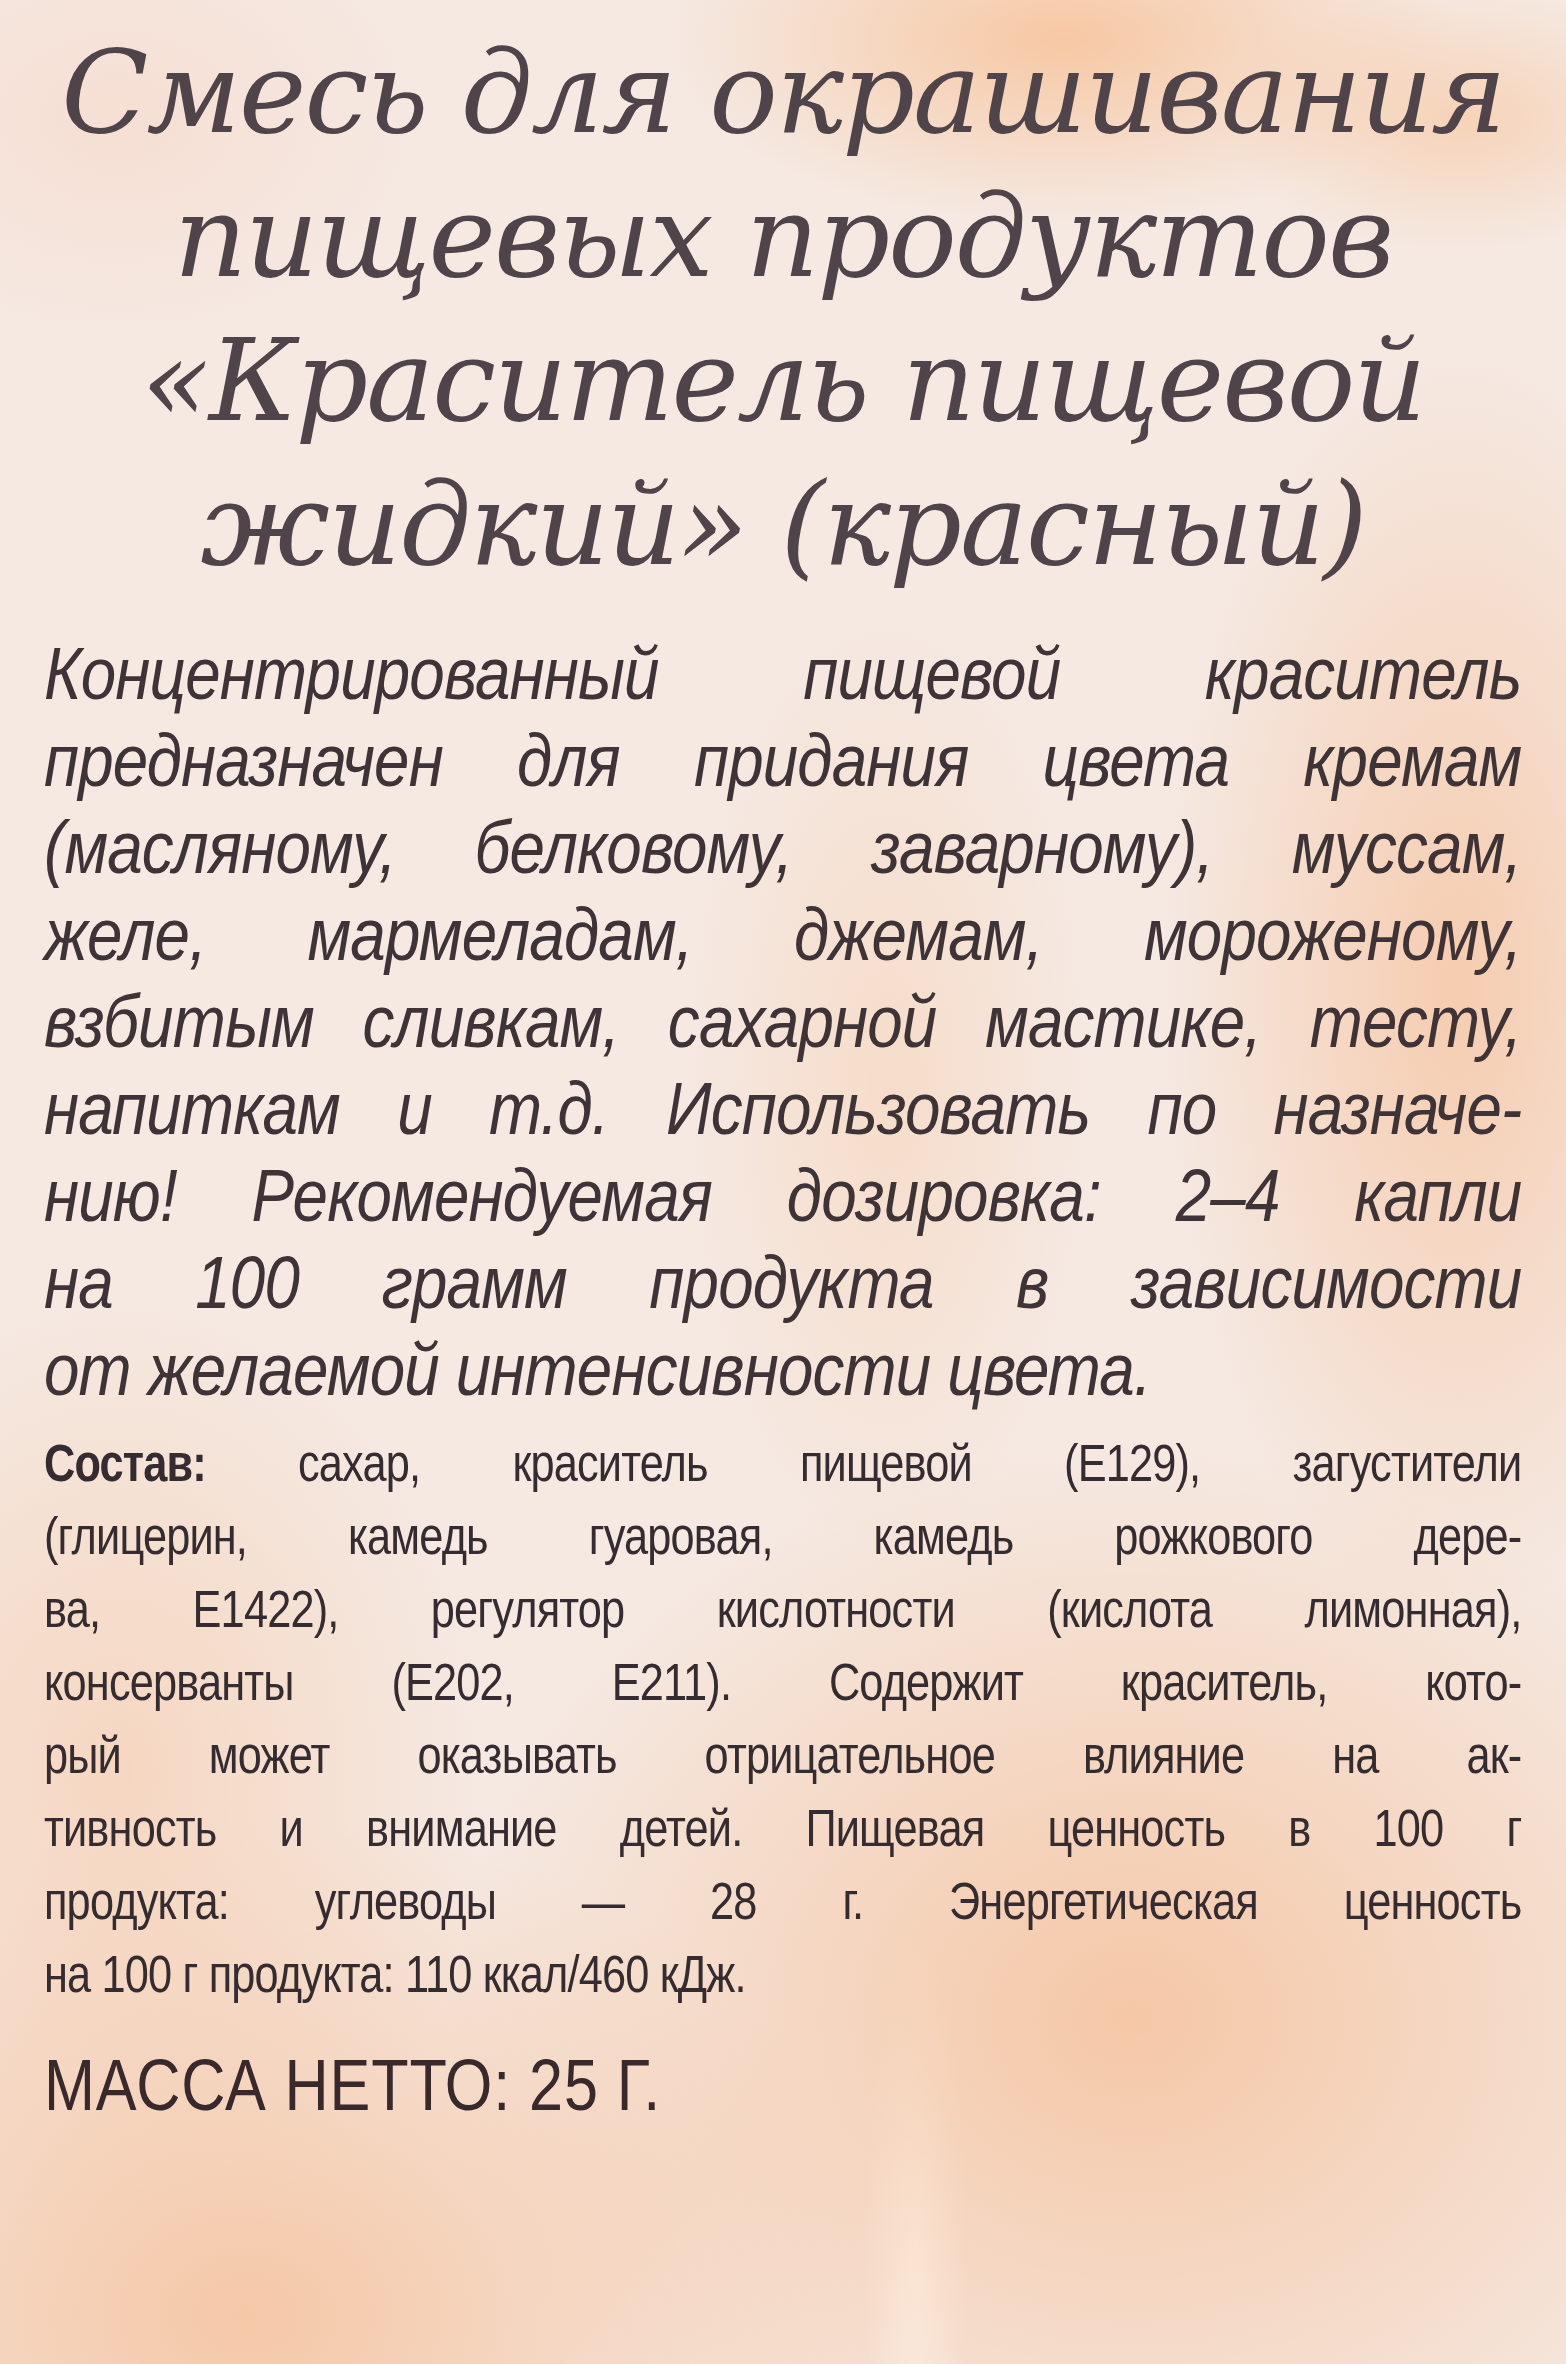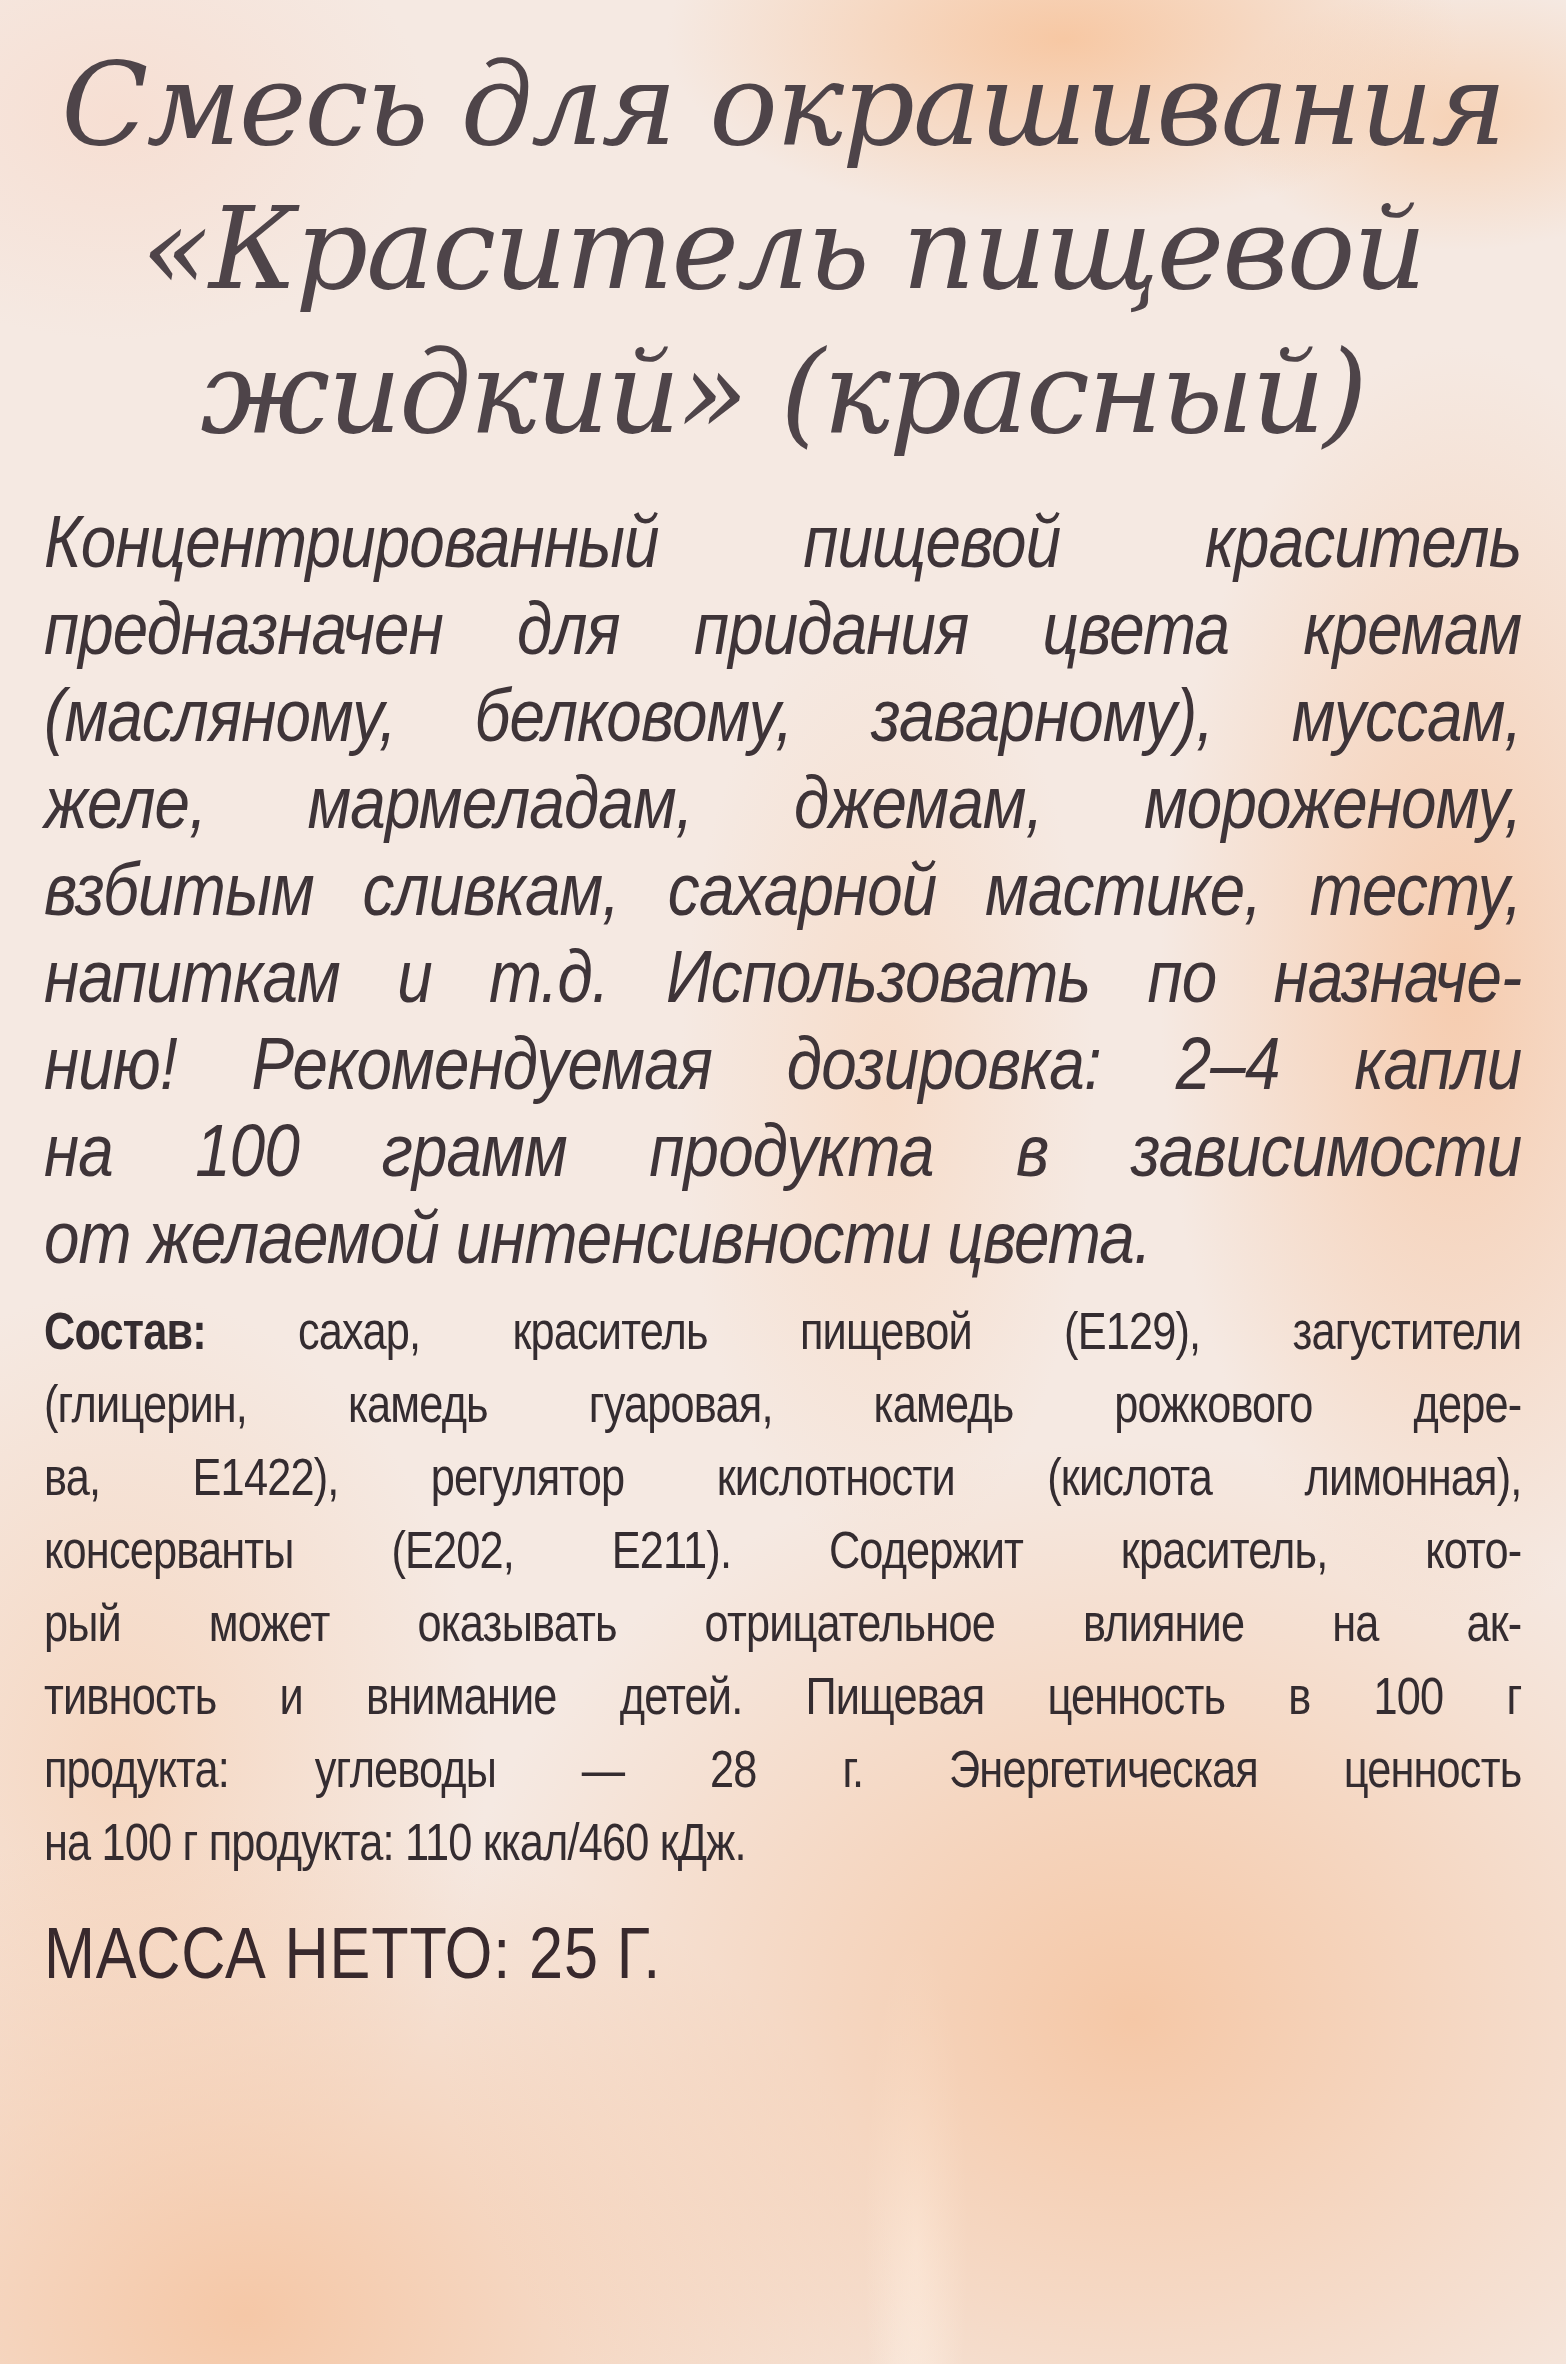--- a/index.html
+++ b/index.html
@@ -30,7 +30,7 @@
   }
 
   .title {
-    padding-top: 33px;
+    padding-top: 21px;
     text-align: center;
     font-family: "DejaVu Serif", serif;
     font-style: italic;

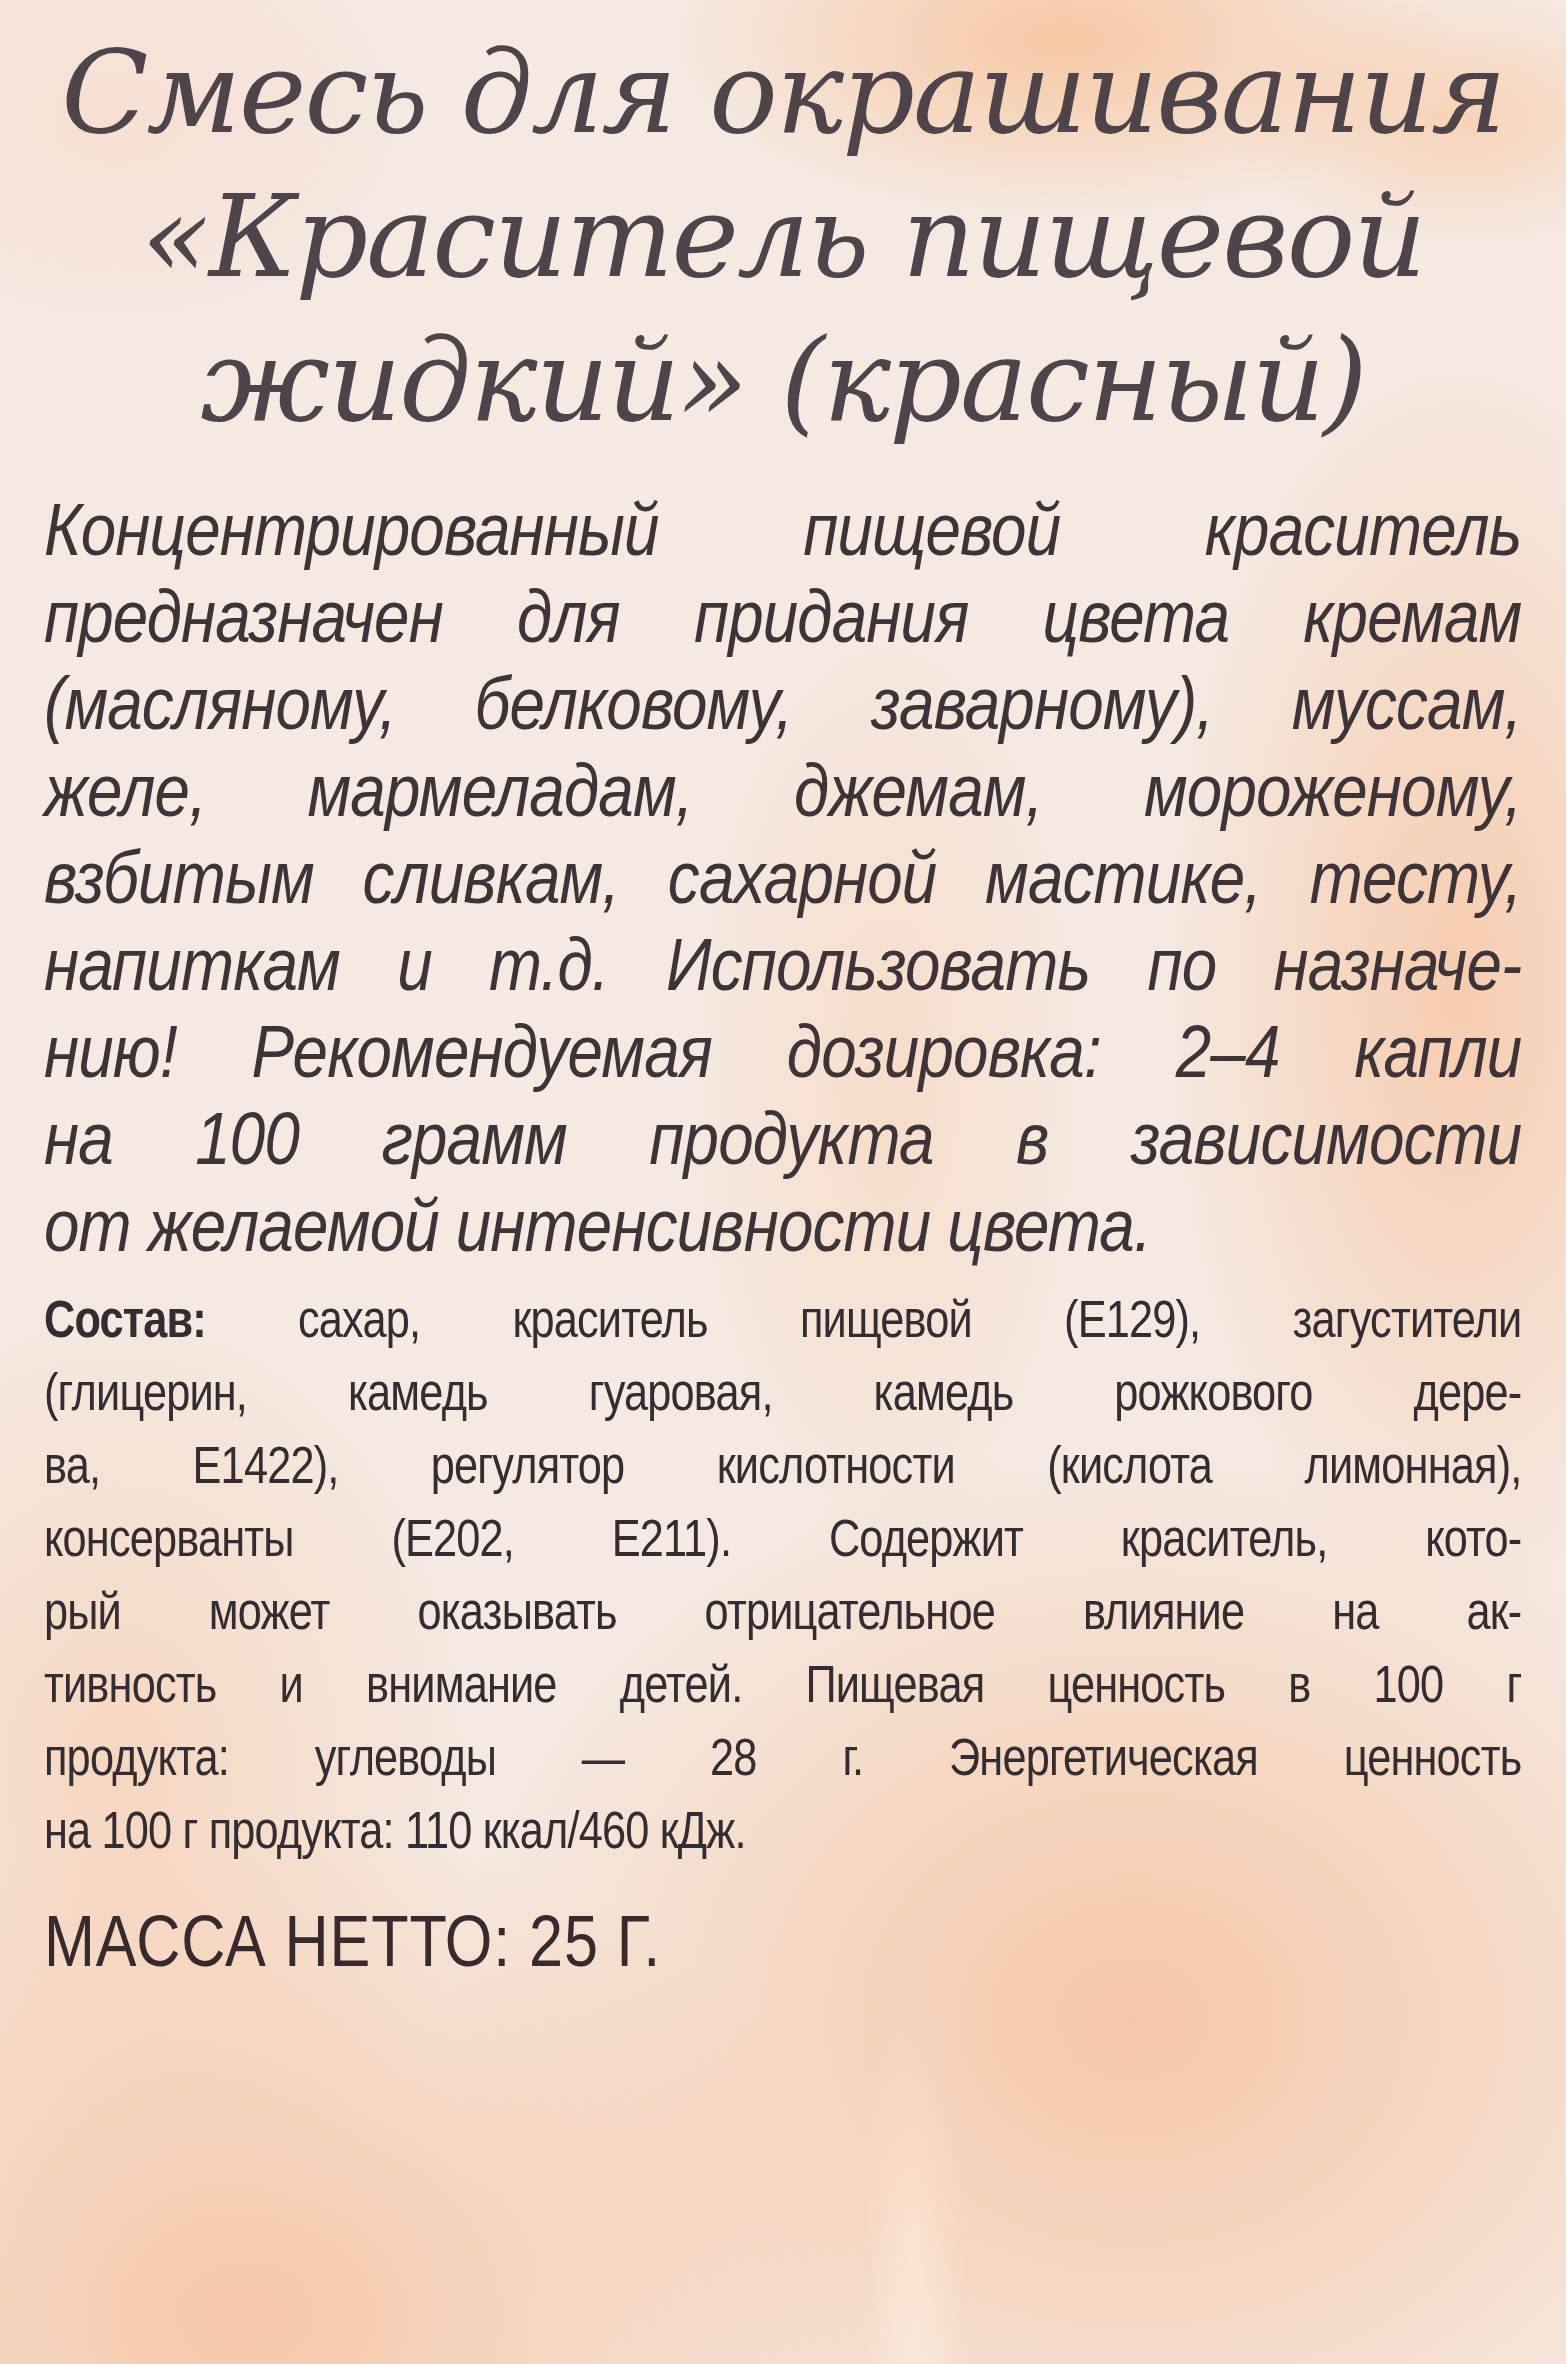--- a/index.html
+++ b/index.html
@@ -85,6 +85,7 @@
 
   <header class="title">
     <div>Смесь для окрашивания</div>
+    <div>пищевых продуктов</div>
     <div>«Краситель пищевой</div>
     <div>жидкий» (красный)</div>
   </header>

